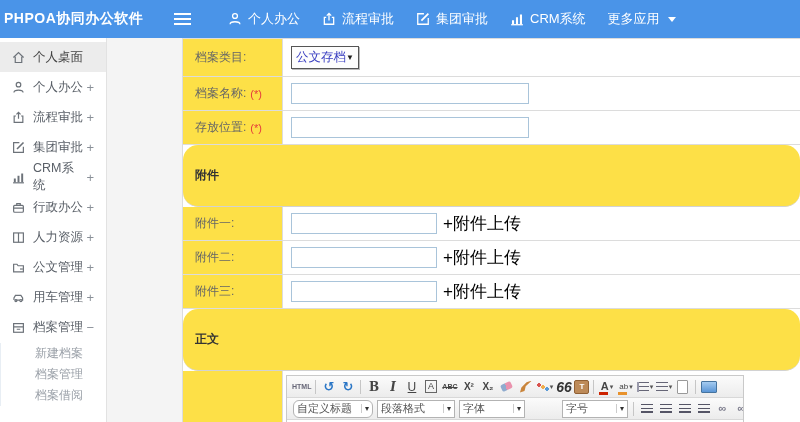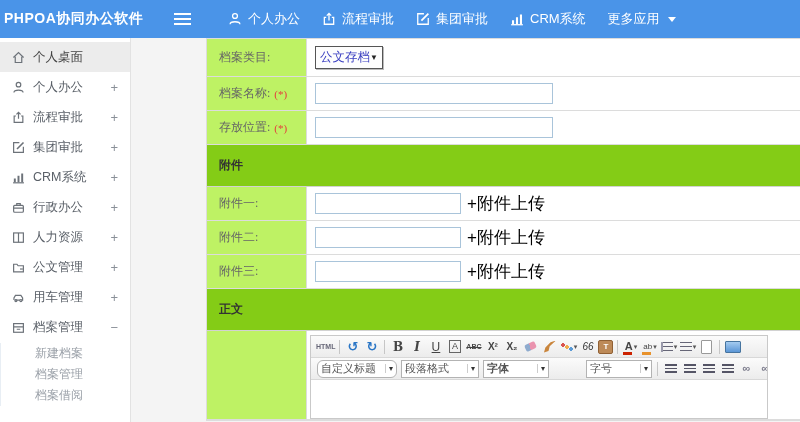--- a/index.html
+++ b/index.html
@@ -19,7 +19,7 @@
 
   
   .layout { display:flex; height:384px; }
-  .sidebar { width:131px; background:#fff; border-right:1px solid #e2e2e2; padding-top:4px; flex-shrink:0; }
+  .sidebar { width:107px; background:#fff; border-right:1px solid #e2e2e2; padding-top:4px; flex-shrink:0; }
   .side-item { height:30px; display:flex; align-items:center; padding:0 12px; font-size:12.5px; color:#5a6068; cursor:pointer; }
   .side-item.active { background:#ececec; color:#444; }
   .side-item svg { width:13px; height:13px; margin-right:8px; color:#6c7279; flex-shrink:0; }

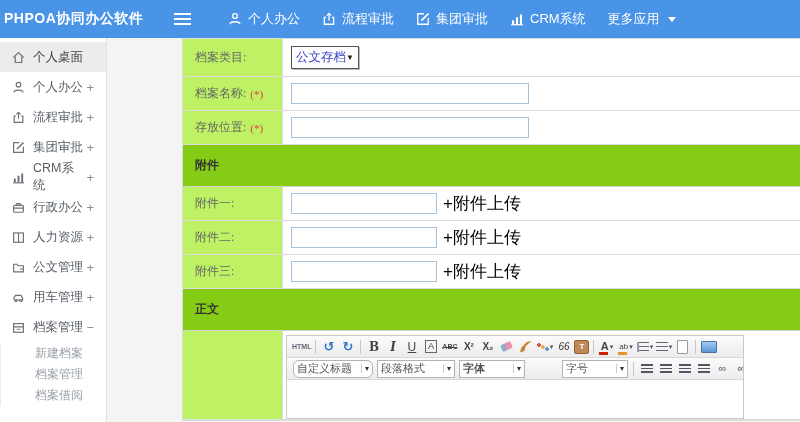--- a/index.html
+++ b/index.html
@@ -39,8 +39,8 @@
 
   .ftable { margin-left:75px; border:1px solid #dcdcdc; border-right:none; background:#fff; }
   .frow { display:flex; border-bottom:1px solid #dcdcdc; background:#fff; }
-  .flabel { width:100px; flex-shrink:0; background:#bef264; border-right:1px solid #dcdcdc;
-    display:flex; align-items:center; padding-left:12px; font-size:12px; color:#666;font-family:Liberation Serif, serif; }
+  .flabel { width:100px; flex-shrink:0; background:#fde047; border-right:1px solid #dcdcdc;
+    display:flex; align-items:center; padding-left:12px; font-size:12px; color:#666; }
   .fvalue { flex:1; display:flex; align-items:center; padding-left:5px; }
   .h38 { height:38px; } .h34 { height:34px; }
   .fsection { background:#84cc16; border-bottom:1px solid #d2d2d2; font-weight:bold; font-size:12px;

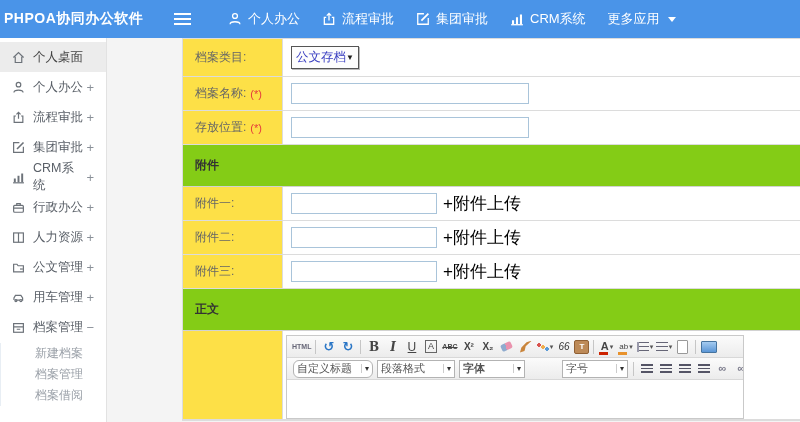--- a/index.html
+++ b/index.html
@@ -43,8 +43,8 @@
     display:flex; align-items:center; padding-left:12px; font-size:12px; color:#666; }
   .fvalue { flex:1; display:flex; align-items:center; padding-left:5px; }
   .h38 { height:38px; } .h34 { height:34px; }
-  .fsection { background:#84cc16; border-bottom:1px solid #d2d2d2; font-weight:bold; font-size:12px;
-    color:#333; padding:12px 12px; }
+  .fsection { background:#fde047; border-bottom:1px solid #d2d2d2; font-weight:bold; font-size:12px;
+    color:#333; padding:22px 12px;border-radius:15px; }
   .req { color:#e53c3c; font-size:11px; margin-left:4px; }
   .txt { height:21px; border:1px solid #a9c4da; background:#fff; margin-left:3px; outline:none; padding:0 3px; font-size:12px; }
   .w-wide { width:238px; } .w-att { width:146px; }

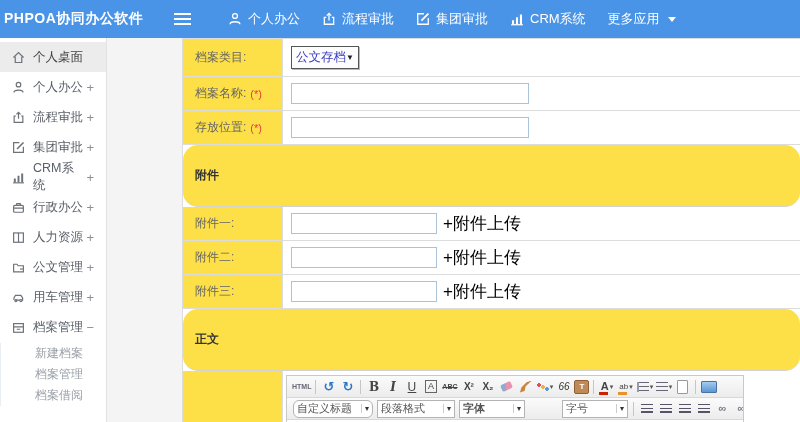--- a/index.html
+++ b/index.html
@@ -90,7 +90,7 @@
     radial-gradient(circle 2px at 2px 3px,#d9534f 95%,transparent),
     radial-gradient(circle 2px at 6px 5px,#f0ad4e 95%,transparent),
     radial-gradient(circle 2px at 10px 7px,#5b9bd6 95%,transparent); }
-  .tb-btn[data-name="blockquote-icon"] { font-weight:normal; font-style:italic; font-size:10px; color:#333; }
+  .tb-btn[data-name="blockquote-icon"] { font-weight:bold; font-style:italic; font-size:14px; color:#333; }
   .tb-btn[data-name="pagebreak-icon"] { background:#bd8a58; border:1px solid #906034; border-radius:2px;
     color:#fff; font-size:8px; font-weight:bold; width:15px; height:14px; min-width:0; }
   .tb-btn[data-name="font-color-icon"] { font-weight:bold; font-size:11px; }

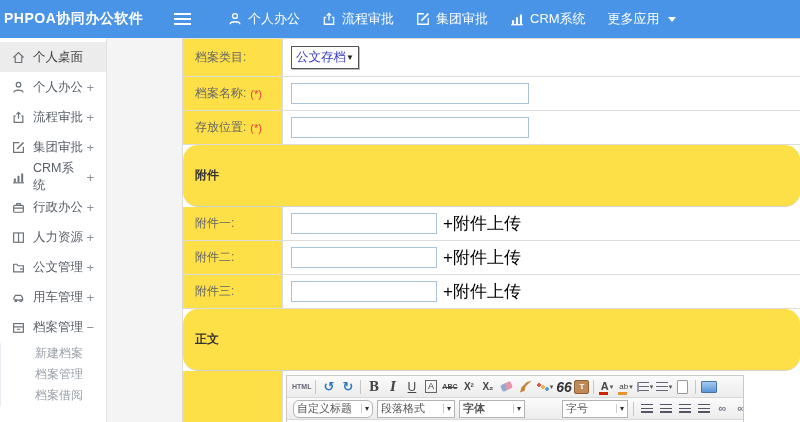--- a/index.html
+++ b/index.html
@@ -69,7 +69,7 @@
   .tb-select-caret { font-size:8px; color:#333; border-left:1px solid #ccc; padding-left:3px; margin-left:4px; }
   .tb-select[data-name="custom-title-select"] { width:80px;border-radius:6px; }
   .tb-select[data-name="paragraph-format-select"] { width:78px; }
-  .tb-select[data-name="font-family-select"] { width:66px;font-weight:bold; }
+  .tb-select[data-name="font-family-select"] { width:66px; }
   .tb-select[data-name="font-size-select"] { width:66px;margin-left:35px; }
   .ed-content { height:38px; background:#fff; }
 

